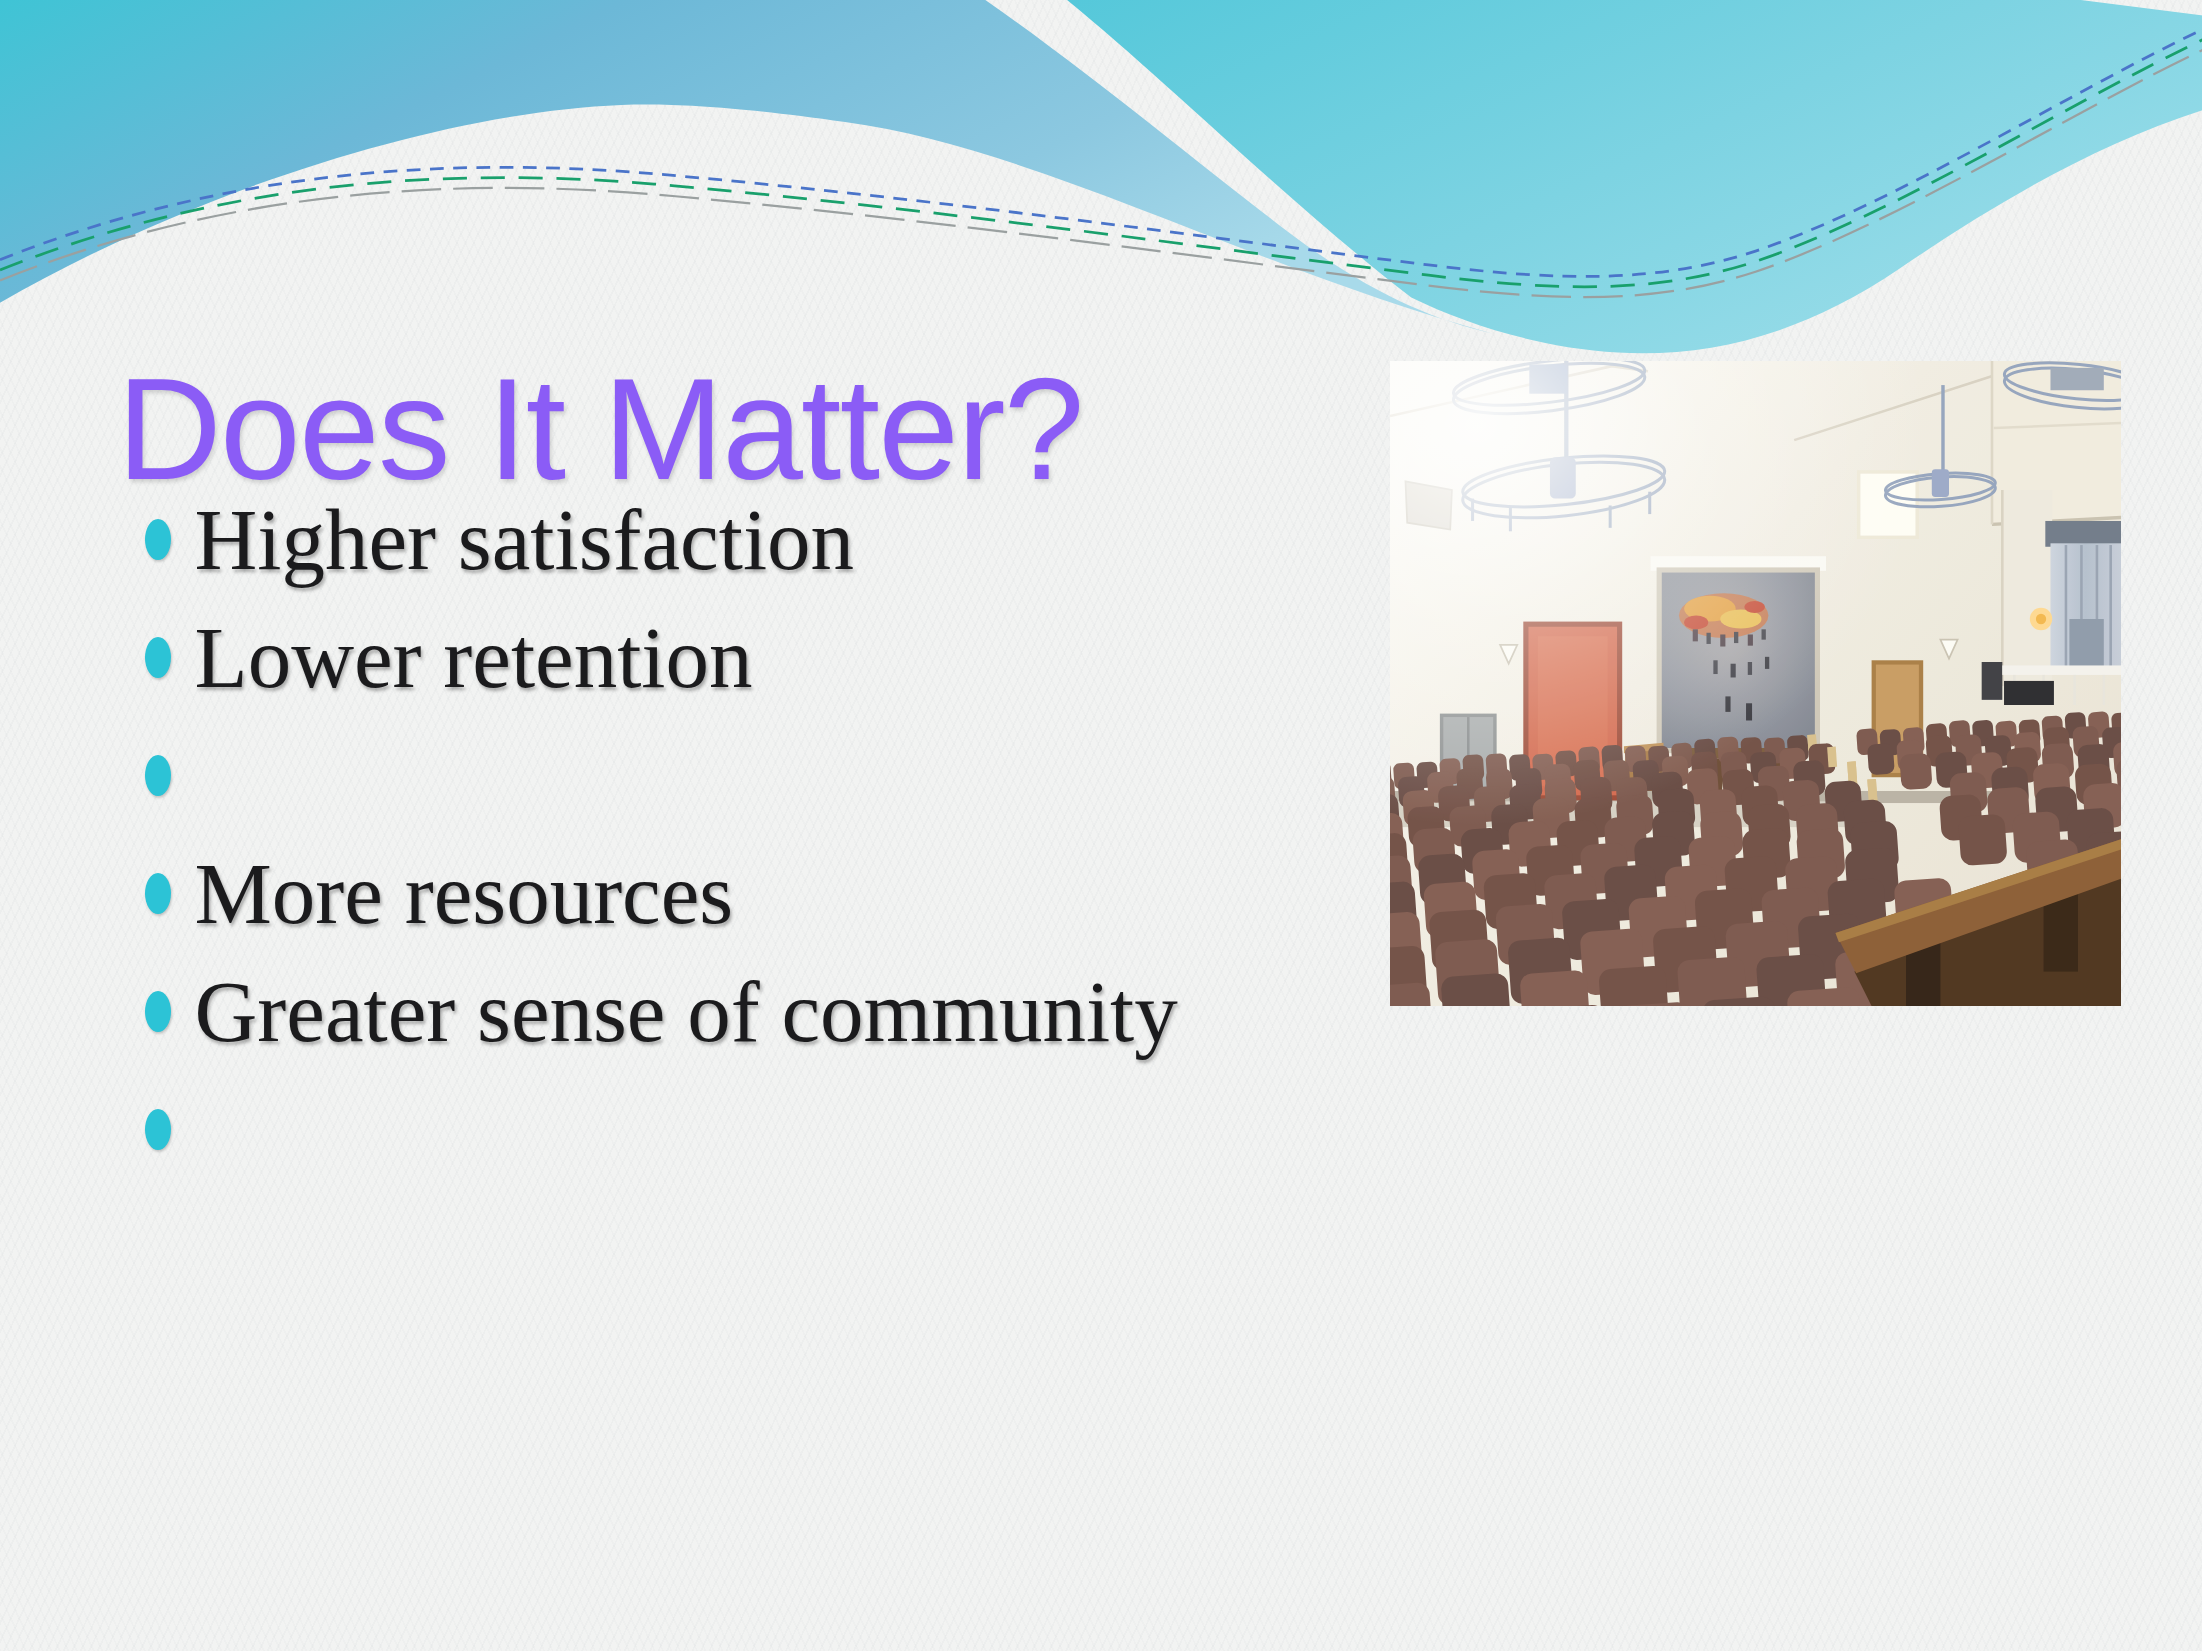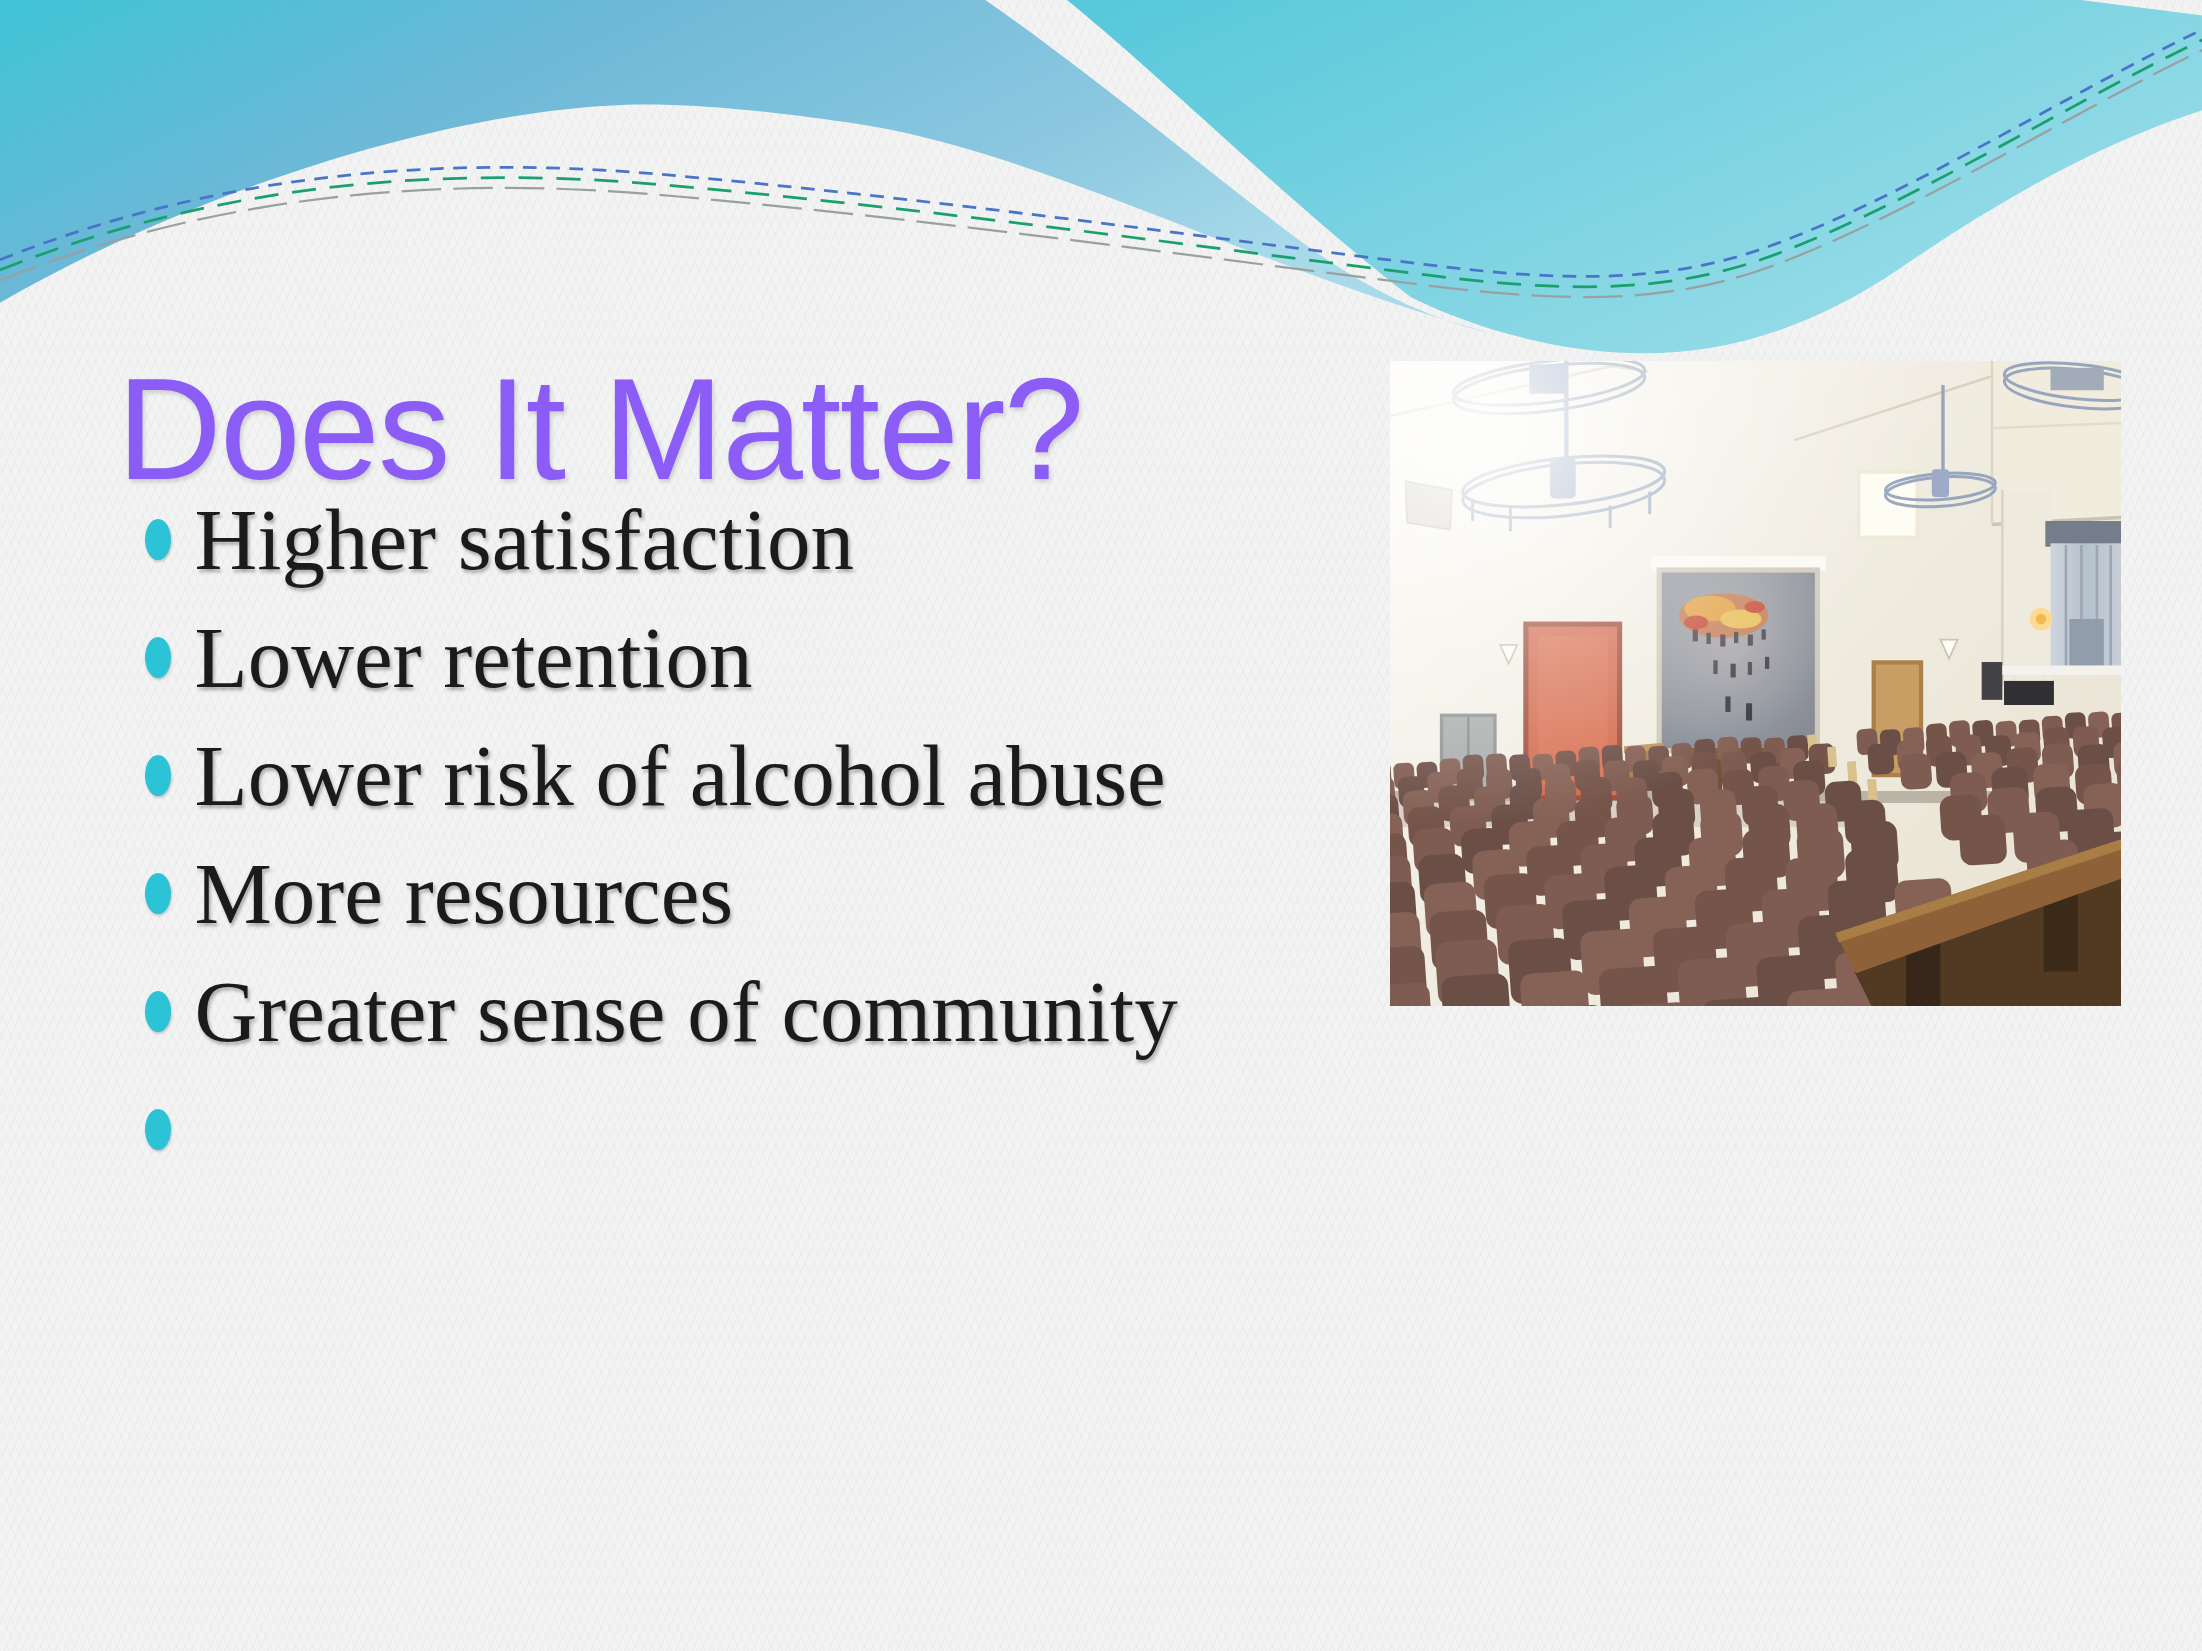--- a/index.html
+++ b/index.html
@@ -85,7 +85,6 @@
     </li>
   <li>
       <span class="dot"></span>
-      <span class="bullet-text">Lower risk of alcohol abuse</span>
     </li>
   <li>
       <span class="dot"></span>

